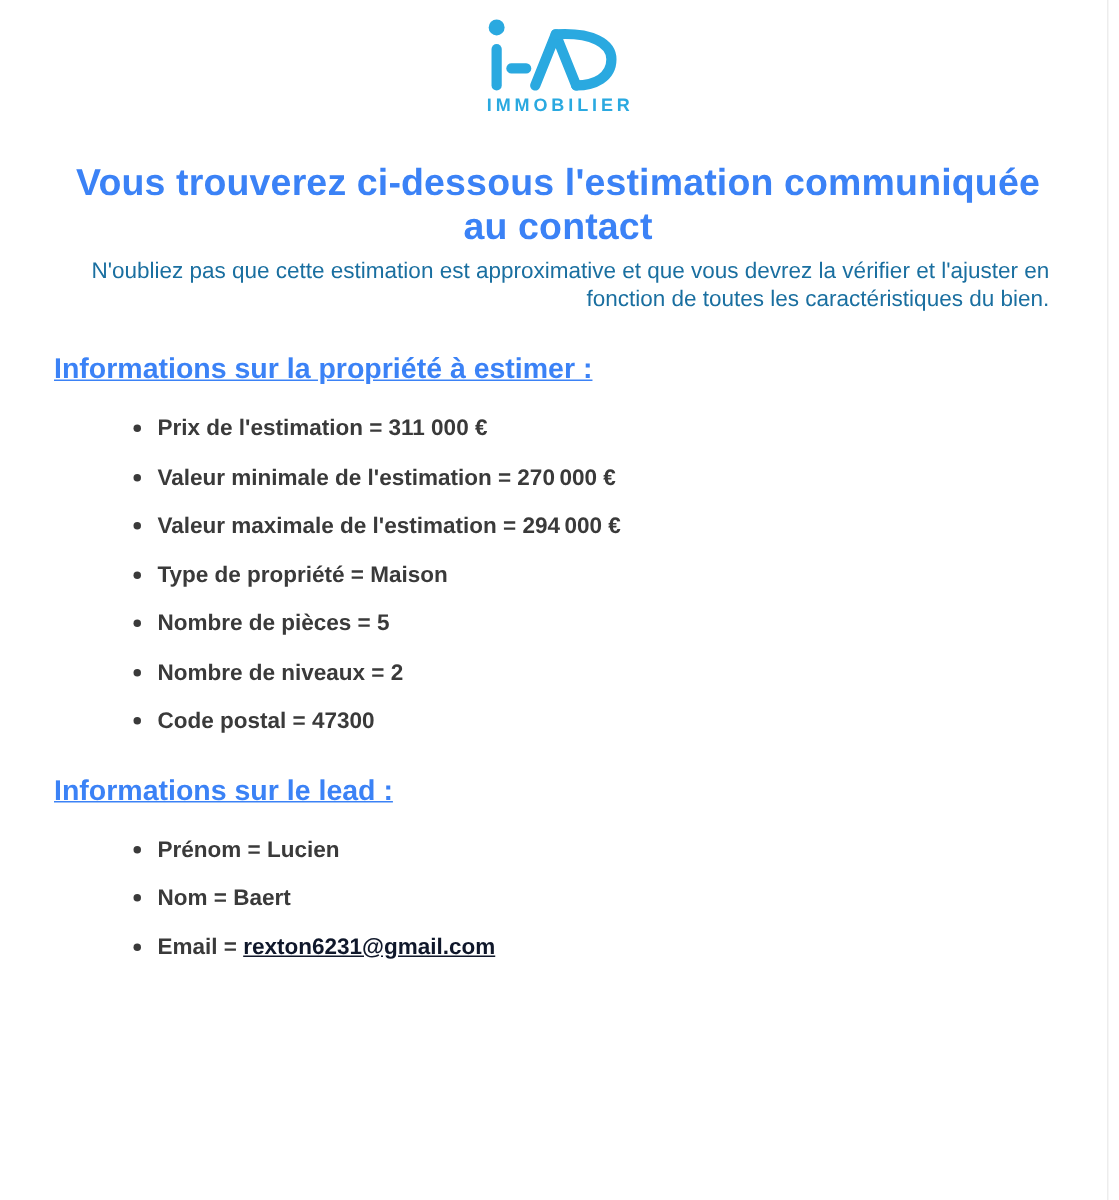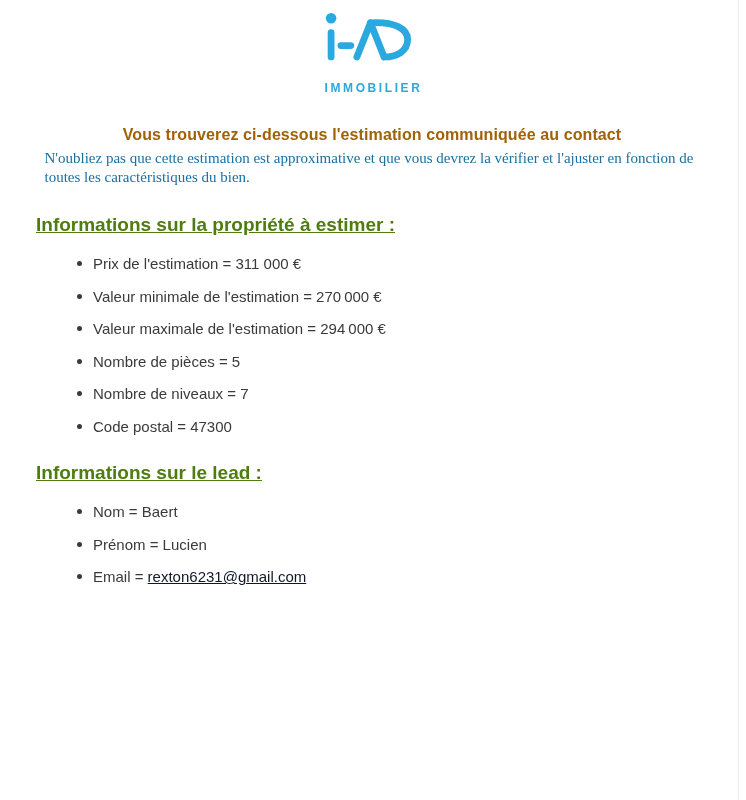--- a/index.html
+++ b/index.html
@@ -36,7 +36,7 @@
     font-weight: bold;
     letter-spacing: 2.6px;
     text-align: center;
-    margin-top: 20px;
+    margin-top: 2px;
     padding-left: 3px; 
   }
   h1.title {

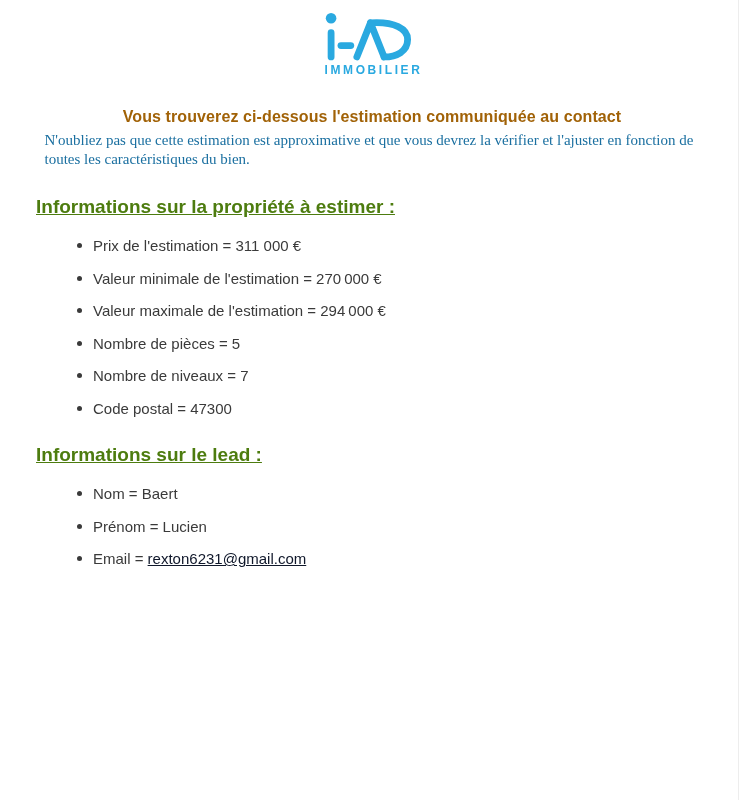--- a/index.html
+++ b/index.html
@@ -40,8 +40,8 @@
     padding-left: 3px; 
   }
   h1.title {
-    color: #a16207;
-    font-size: 16px;
+    color: #3b82f6;
+    font-size: 25px;
     font-weight: bold;
     text-align: center;
     margin: 31px 0 5px 0;

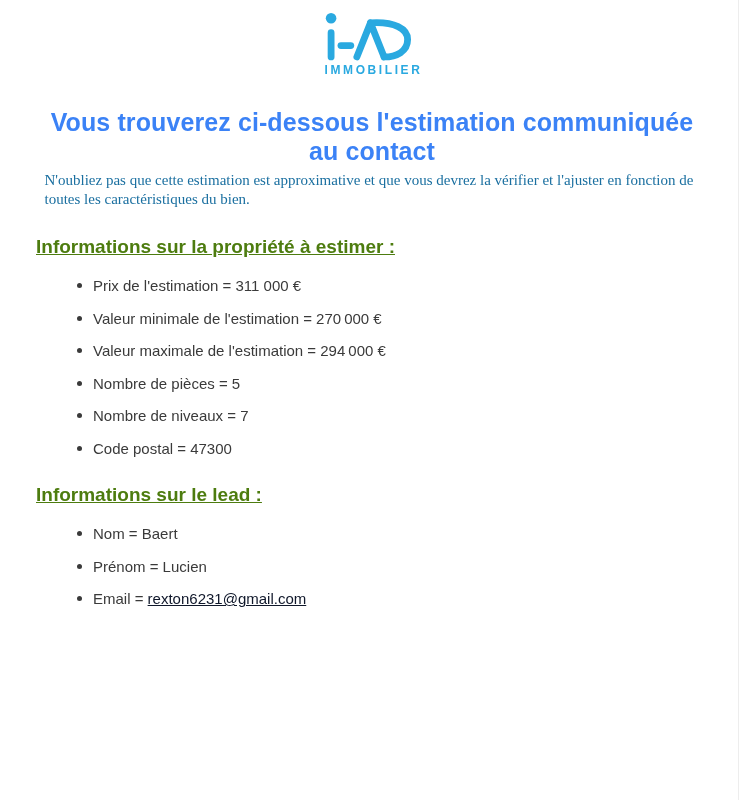--- a/index.html
+++ b/index.html
@@ -50,11 +50,10 @@
   p.subtitle {
     color: #1a6fa0;
     font-size: 15px;
-    text-align: left;
+    text-align: right;
     margin: 0 auto;
     max-width: 655px;
     line-height: 1.27;
-    font-family: Liberation Serif, serif;
   }
   h2.section-heading {
     font-size: 19px;

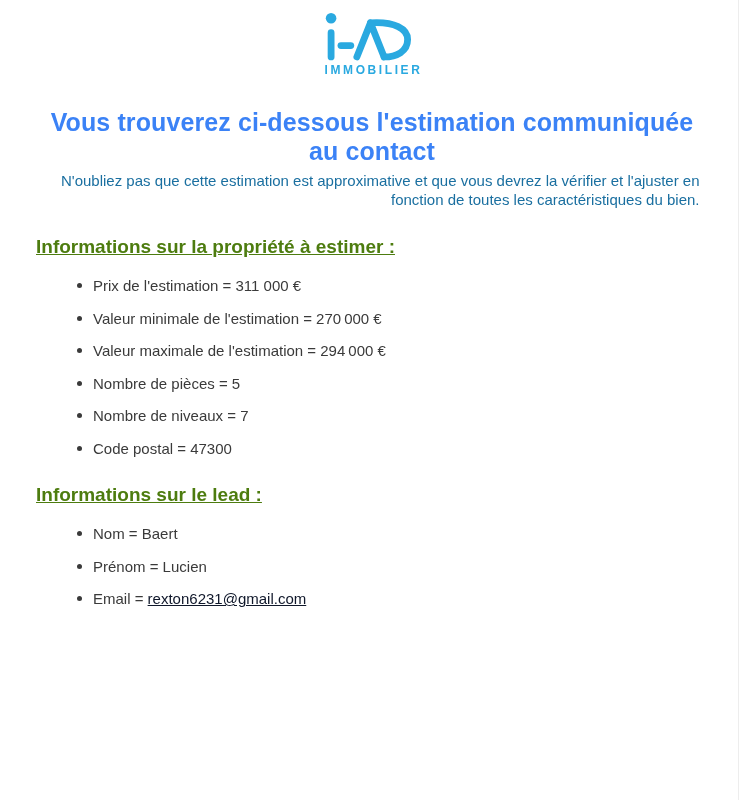--- a/index.html
+++ b/index.html
@@ -59,7 +59,7 @@
     font-size: 19px;
     font-weight: bold;
     text-decoration: underline;
-    color: #4d7c0f;
+    color: #3b82f6;
     margin: 27px 0 19px 0;
   }
   ul.info-list {

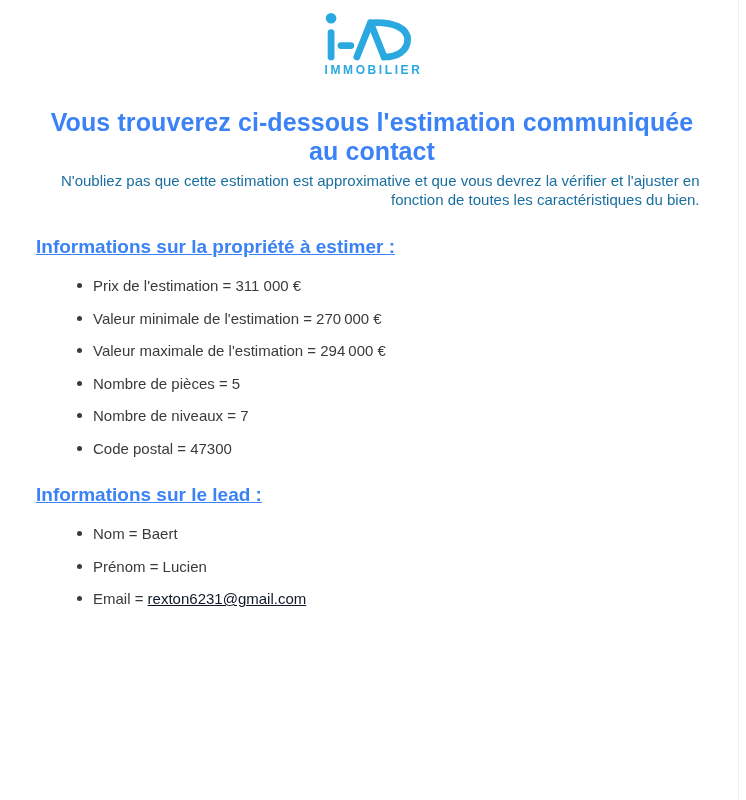--- a/index.html
+++ b/index.html
@@ -64,8 +64,9 @@
   }
   ul.info-list {
     list-style: none;
-    margin: 4px;
+    margin: 16px;
     padding: 0 0 0 36px;
+    font-weight: bold;
   }
   ul.info-list li {
     position: relative;

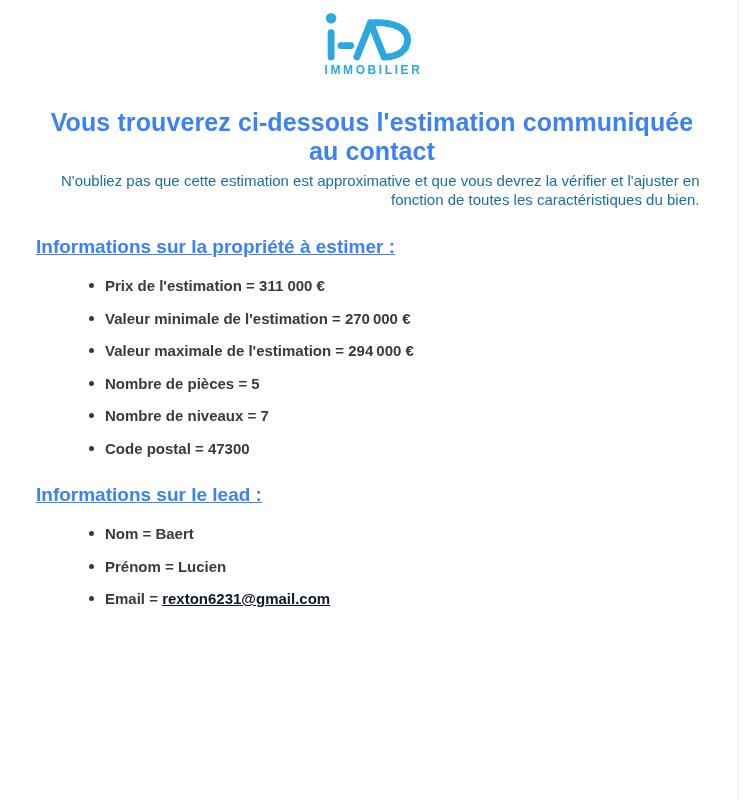--- a/index.html
+++ b/index.html
@@ -118,6 +118,7 @@
     <li><span>Prix de l'estimation = 311 000 €</span></li>
     <li><span>Valeur minimale de l'estimation = 270 000 €</span></li>
     <li><span>Valeur maximale de l'estimation = 294 000 €</span></li>
+    <li><span>Type de propriété = Maison</span></li>
     <li><span>Nombre de pièces = 5</span></li>
     <li><span>Nombre de niveaux = 7</span></li>
     <li><span>Code postal = 47300</span></li>

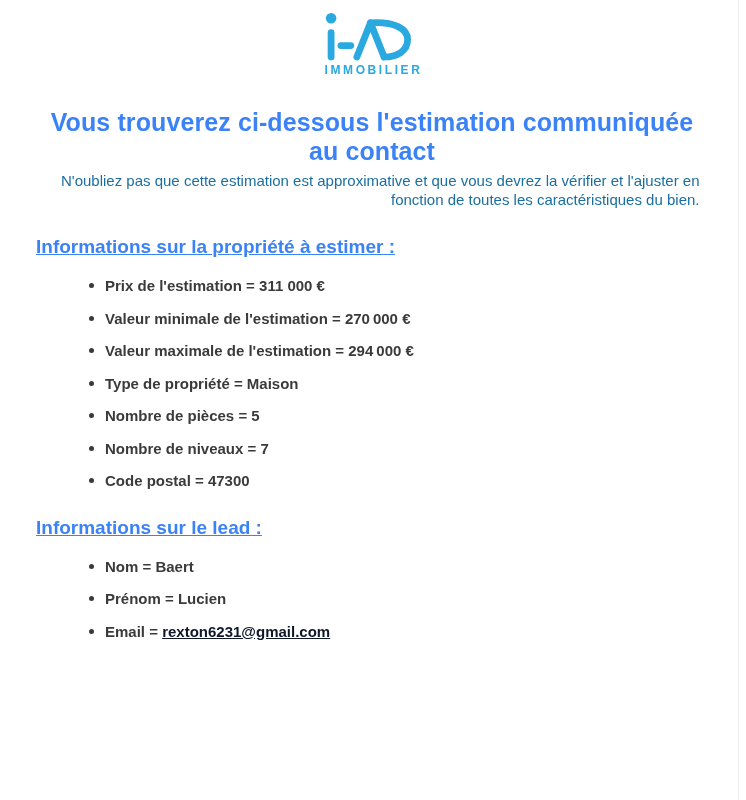--- a/index.html
+++ b/index.html
@@ -120,7 +120,7 @@
     <li><span>Valeur maximale de l'estimation = 294 000 €</span></li>
     <li><span>Type de propriété = Maison</span></li>
     <li><span>Nombre de pièces = 5</span></li>
-    <li><span>Nombre de niveaux = 7</span></li>
+    <li><span>Nombre de niveaux = 2</span></li>
     <li><span>Code postal = 47300</span></li>
   </ul>
 

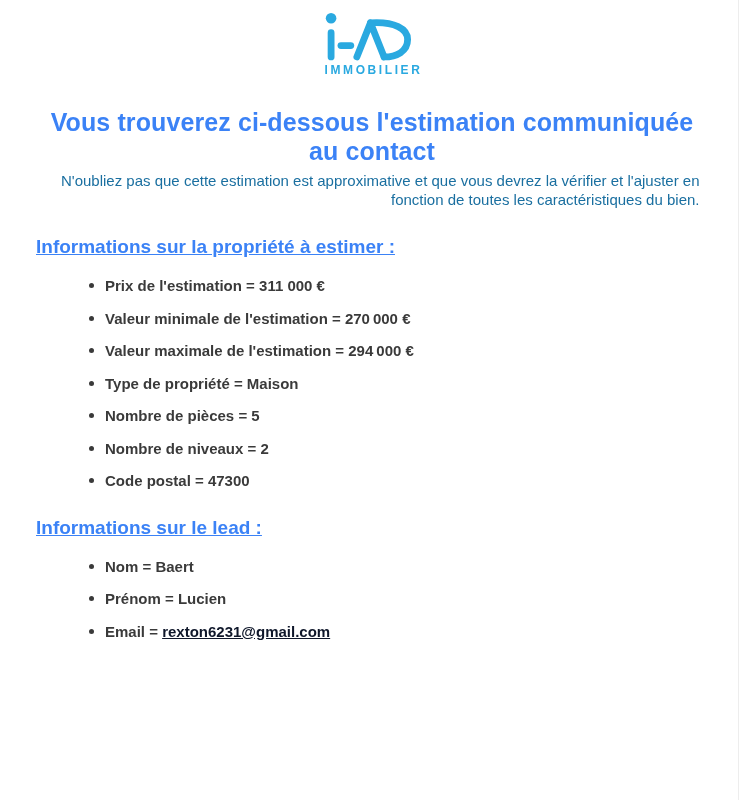--- a/index.html
+++ b/index.html
@@ -126,8 +126,8 @@
 
   <h2 class="section-heading">Informations sur le lead :</h2>
   <ul class="info-list">
+    <li><span>Prénom = Lucien</span></li>
     <li><span>Nom = Baert</span></li>
-    <li><span>Prénom = Lucien</span></li>
     <li>
       <span>Email = </span><a class="email-link">rexton6231@gmail.com</a>
     </li>

